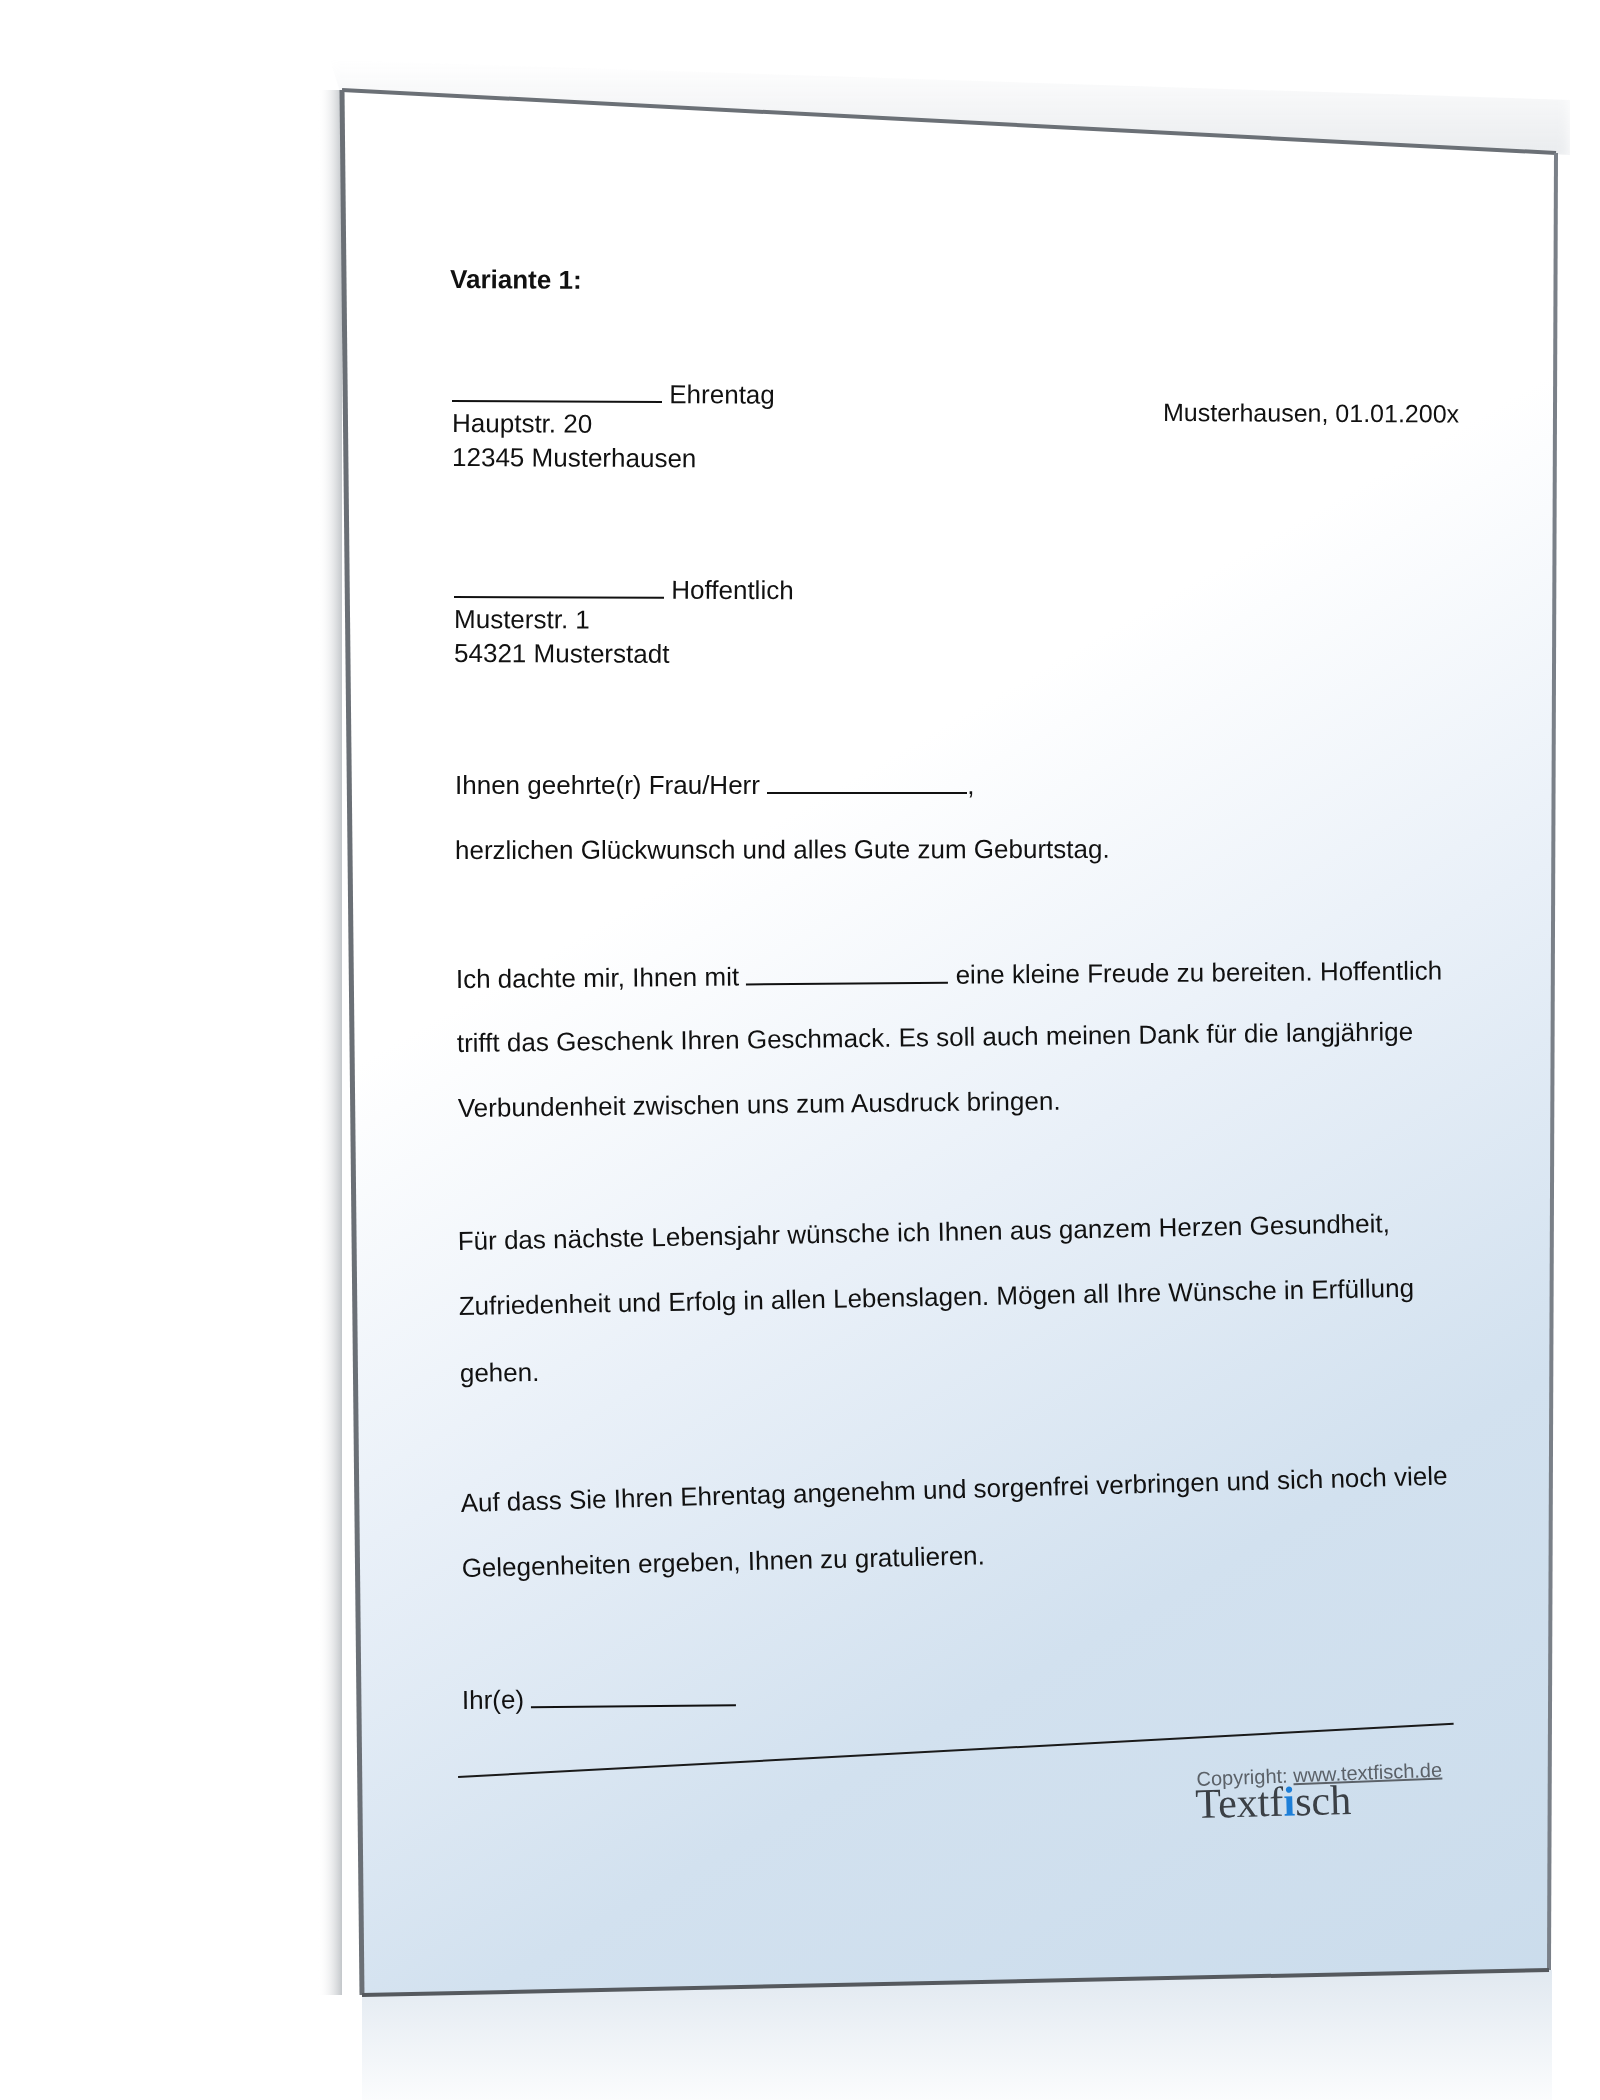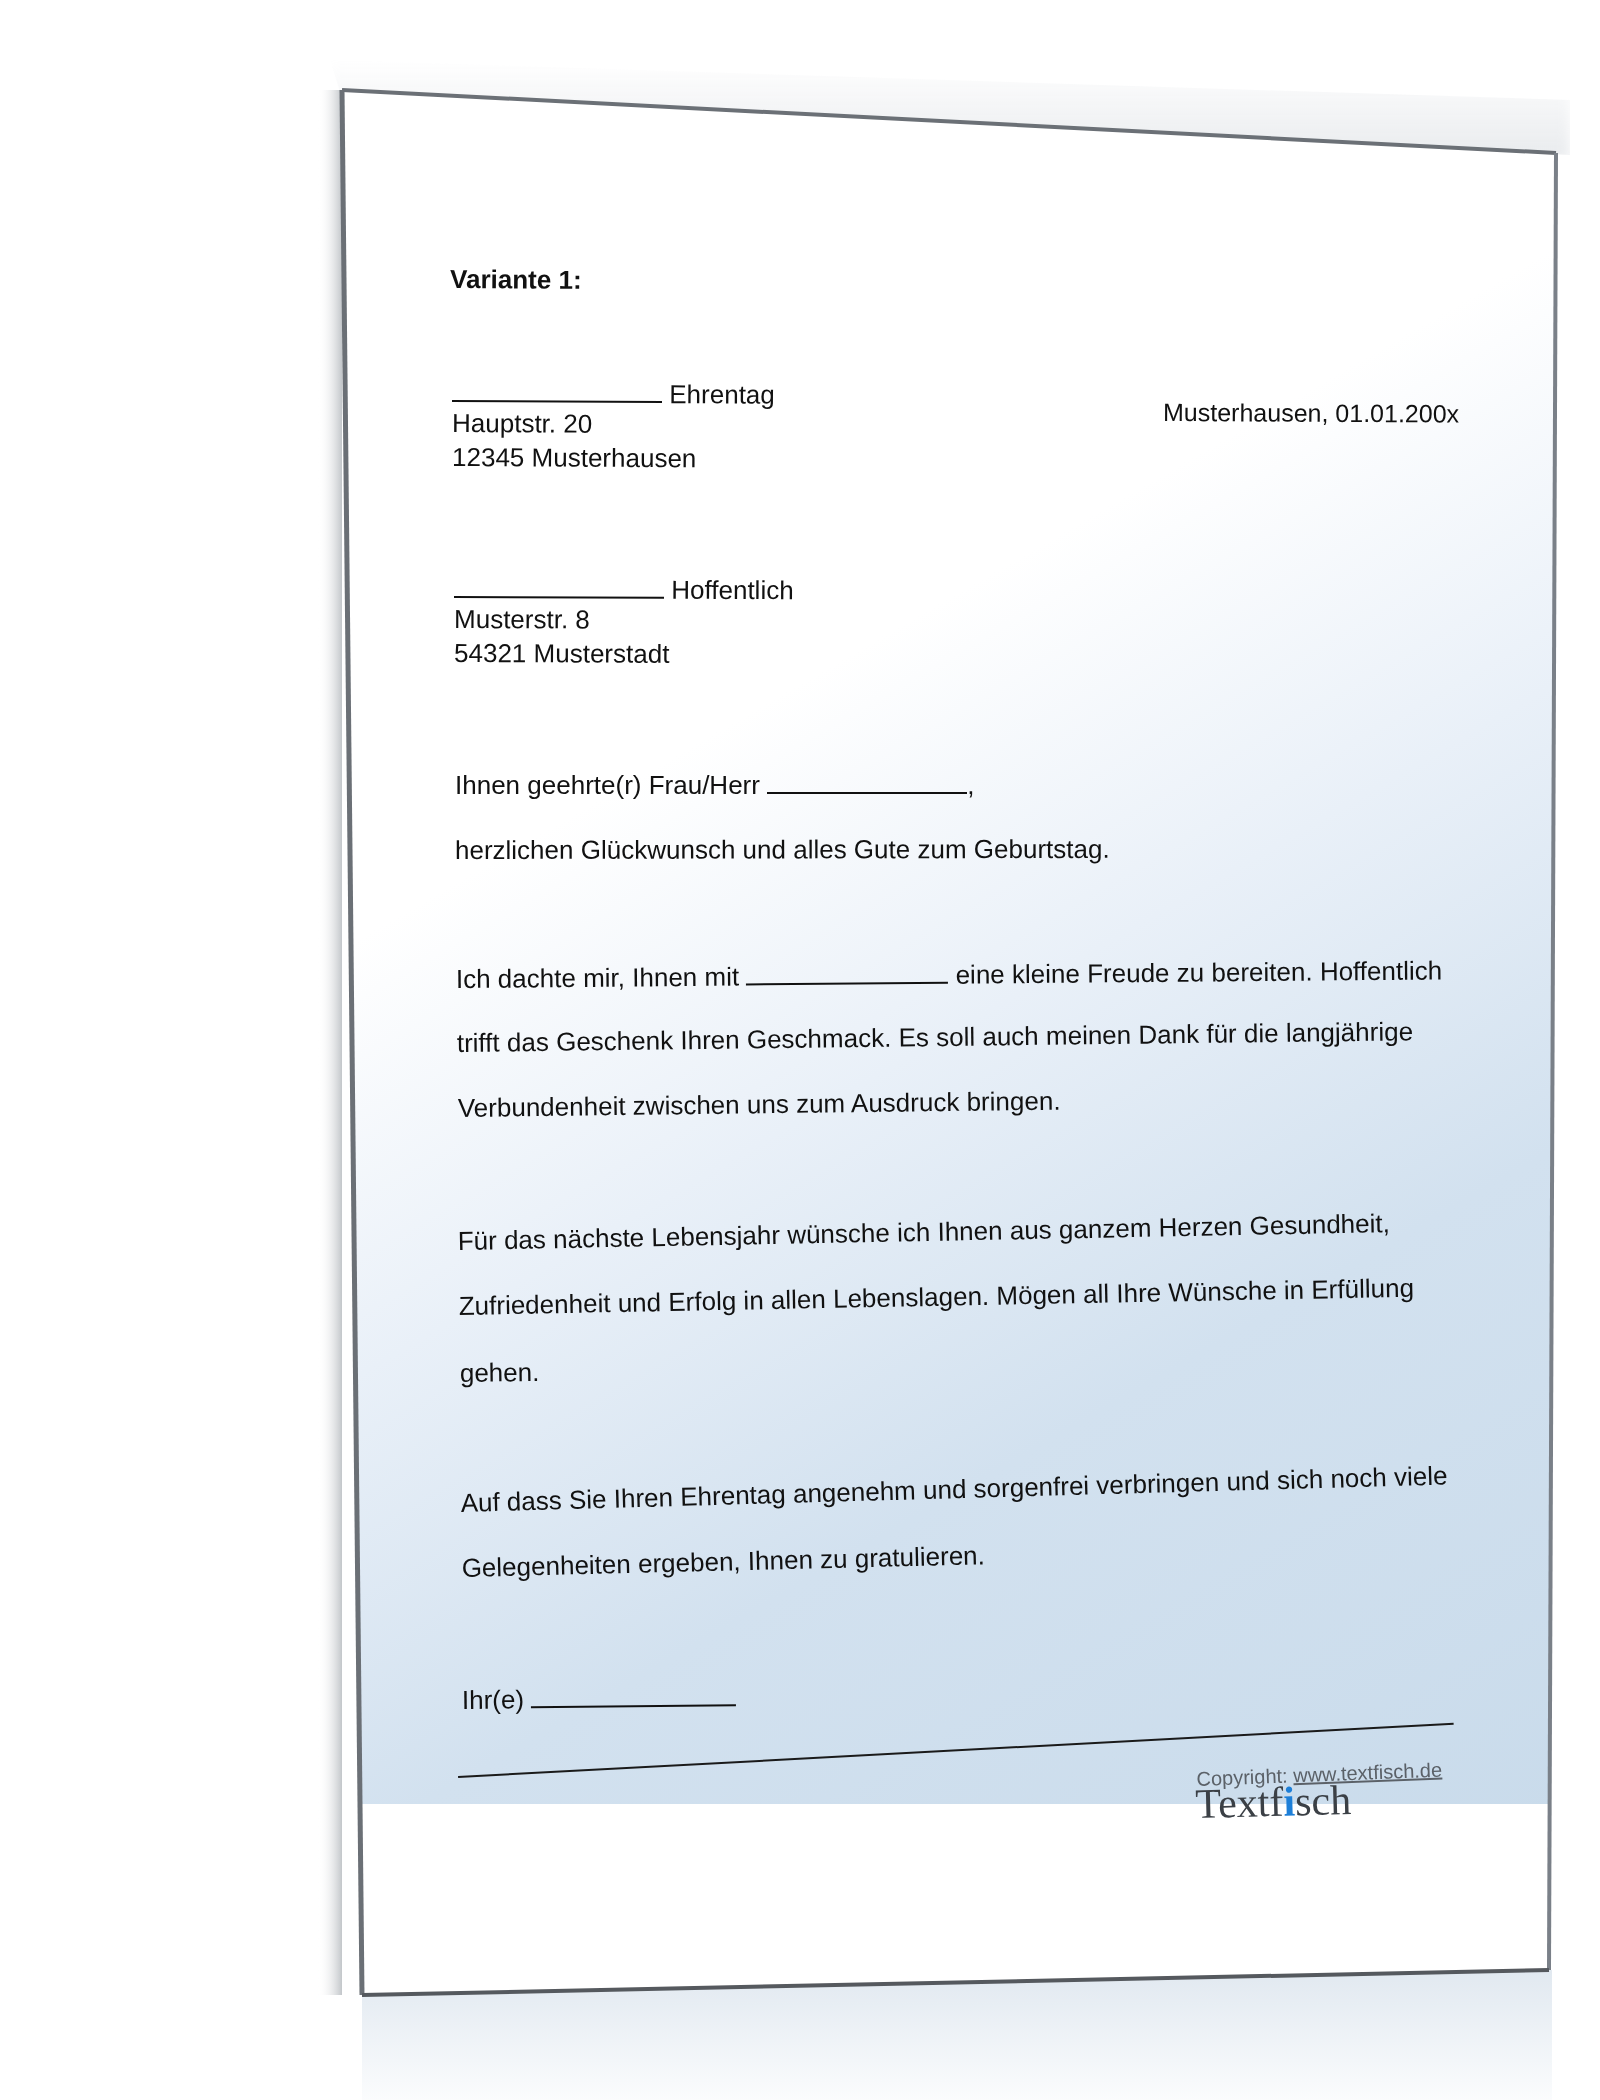--- a/index.html
+++ b/index.html
@@ -5,7 +5,7 @@
   html,body{margin:0;padding:0;background:#ffffff;}
   body{width:1600px;height:2100px;position:relative;overflow:hidden;font-family:"Liberation Sans",sans-serif;color:#111;}
   .page{position:absolute;left:0;top:0;width:1600px;height:2100px;}
-  .sheet{position:absolute;left:0;top:0;width:1600px;height:1804px;
+  .sheet{position:absolute;left:0;top:0;width:1600px;height:2100px;
     clip-path:polygon(342px 90px,1556px 153px,1549px 1970px,362px 1995px);
     background:linear-gradient(150deg,#ffffff 0%,#ffffff 42%,#e9f0f8 58%,#d2e1ef 75%,#c9dbeb 100%);text-align:right;}
   .edge{position:absolute;left:0;top:0;width:1600px;height:2100px;pointer-events:none;}

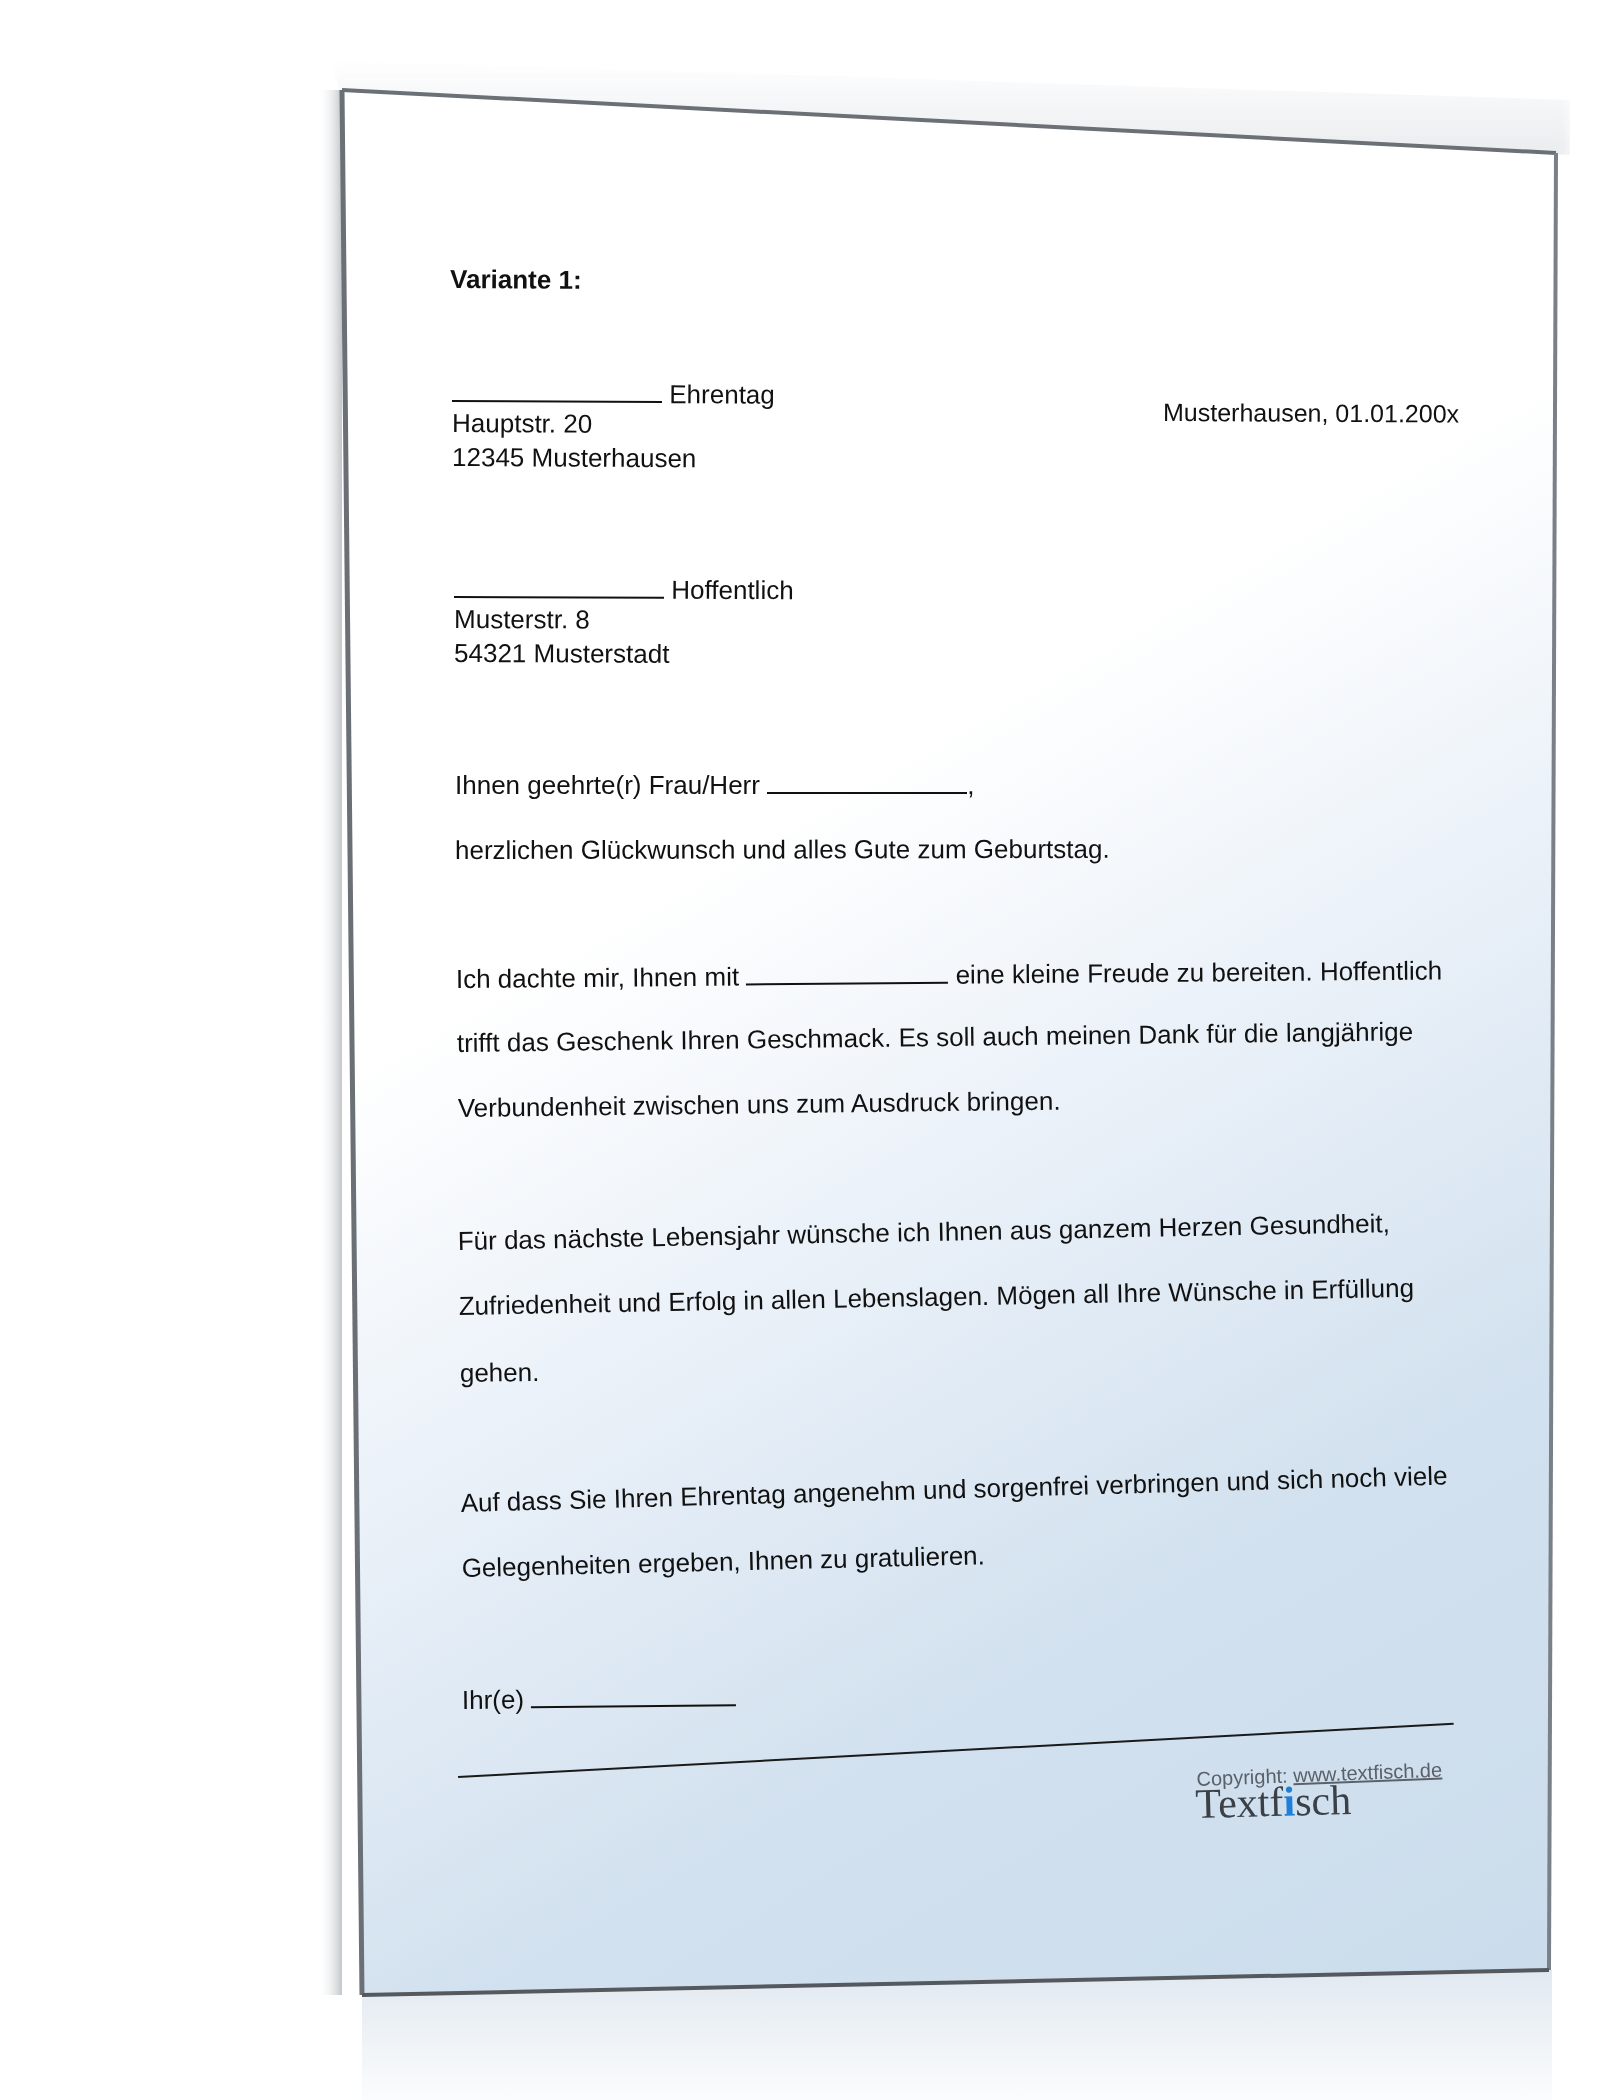--- a/index.html
+++ b/index.html
@@ -48,7 +48,7 @@
       <span class="blank" style="width:210px;"></span>
       <span>Hoffentlich</span>
     </div>
-    <div class="t" style="left:454px;top:606px;transform:rotate(0.2deg);">Musterstr. 8</div>
+    <div class="t" style="left:454px;top:606px;transform:rotate(0.2deg);">Musterstr. 1</div>
     <div class="t" style="left:454px;top:640px;transform:rotate(0.2deg);">54321 Musterstadt</div>
 
     <div class="t" style="left:455px;top:772px;transform:rotate(0deg);">

